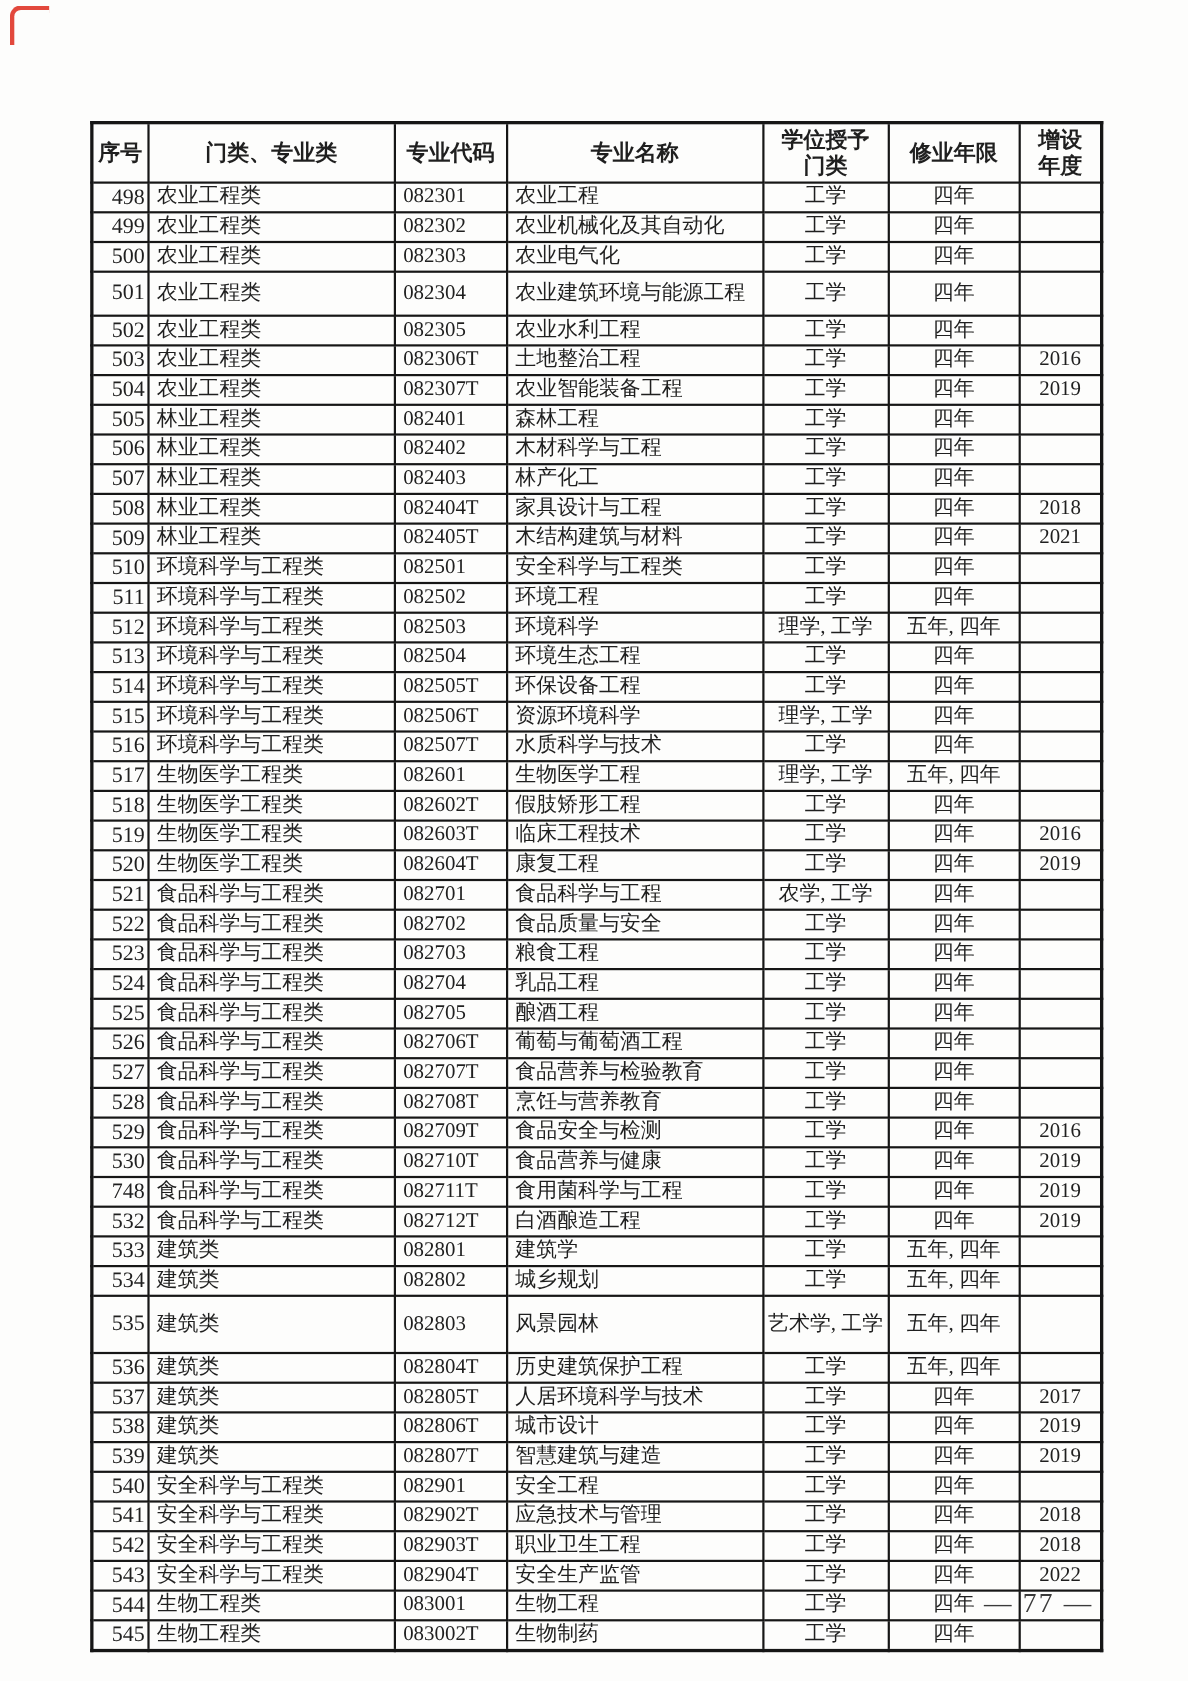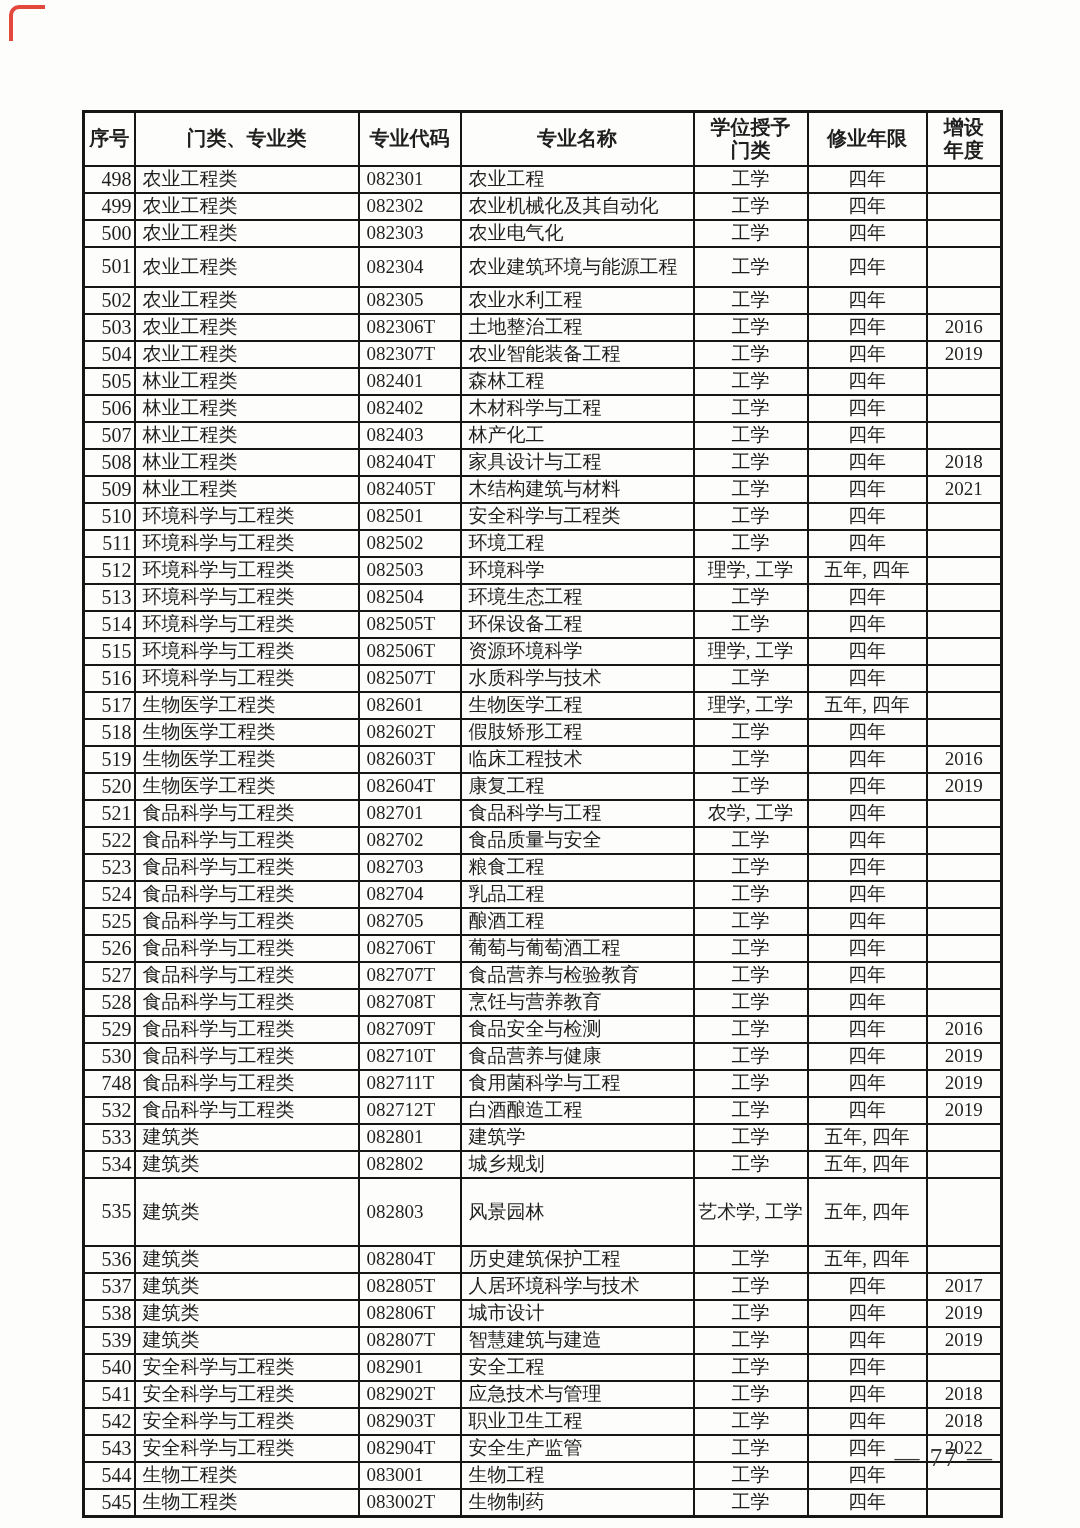--- a/index.html
+++ b/index.html
@@ -44,7 +44,7 @@
   }
   tbody tr{height:25px;}
   tbody tr[data-no="501"]{height:40px;}
-  tbody tr[data-no="535"]{height:68px;}
+  tbody tr[data-no="535"]{height:52px;}
   tbody td{
     font-size:19px;line-height:1.15;
     padding:1px 2px;

